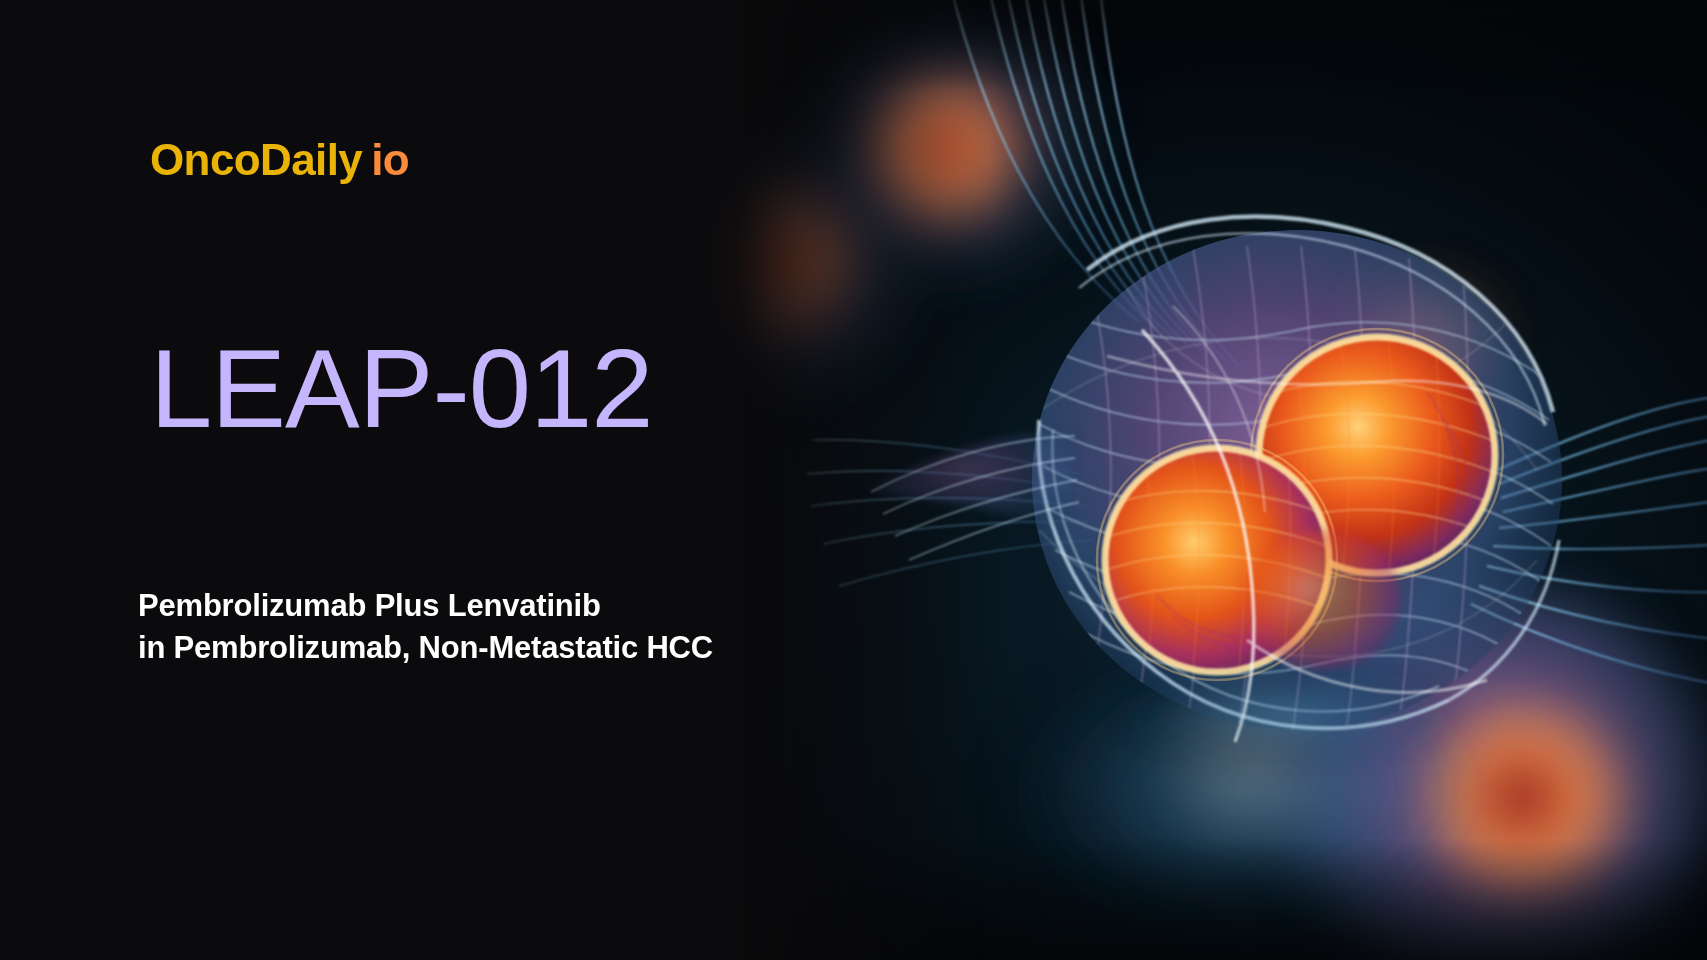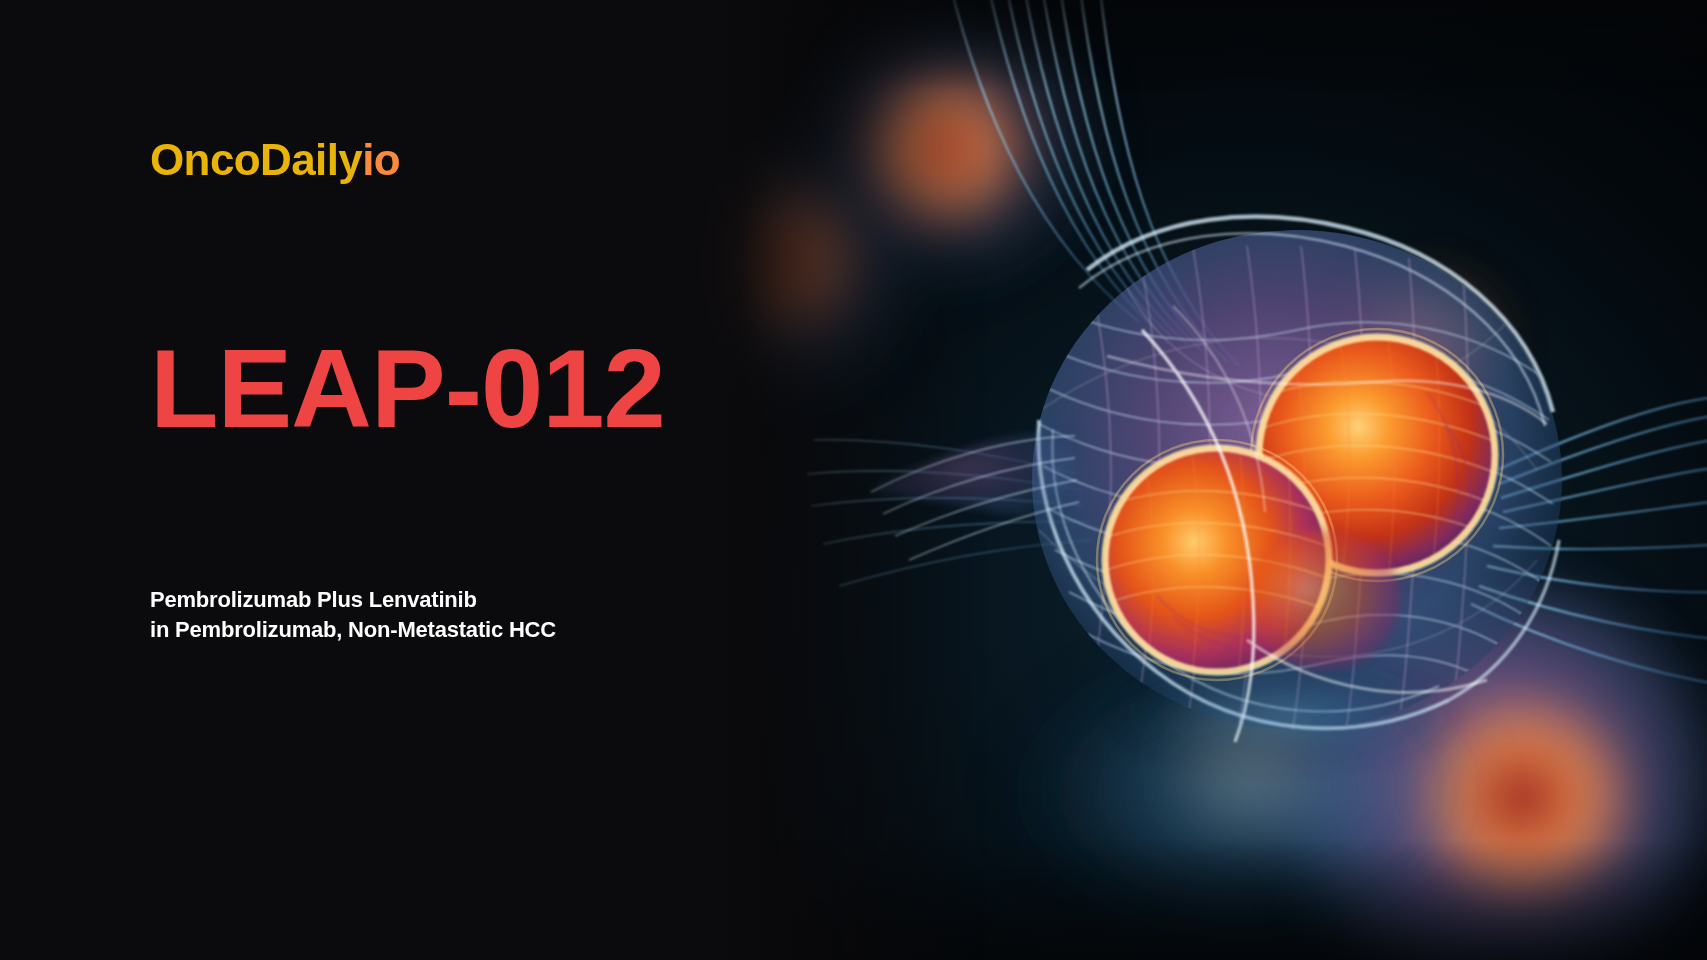--- a/index.html
+++ b/index.html
@@ -69,7 +69,7 @@
     white-space: nowrap;
   }
   .logo .logo-main { color: #eab308; }
-  .logo .logo-tld { color: #fa8b3d; margin-left: 0; }
+  .logo .logo-tld { color: #fa8b3d; margin-left: 9px; }
 
   .headline {
     position: absolute;

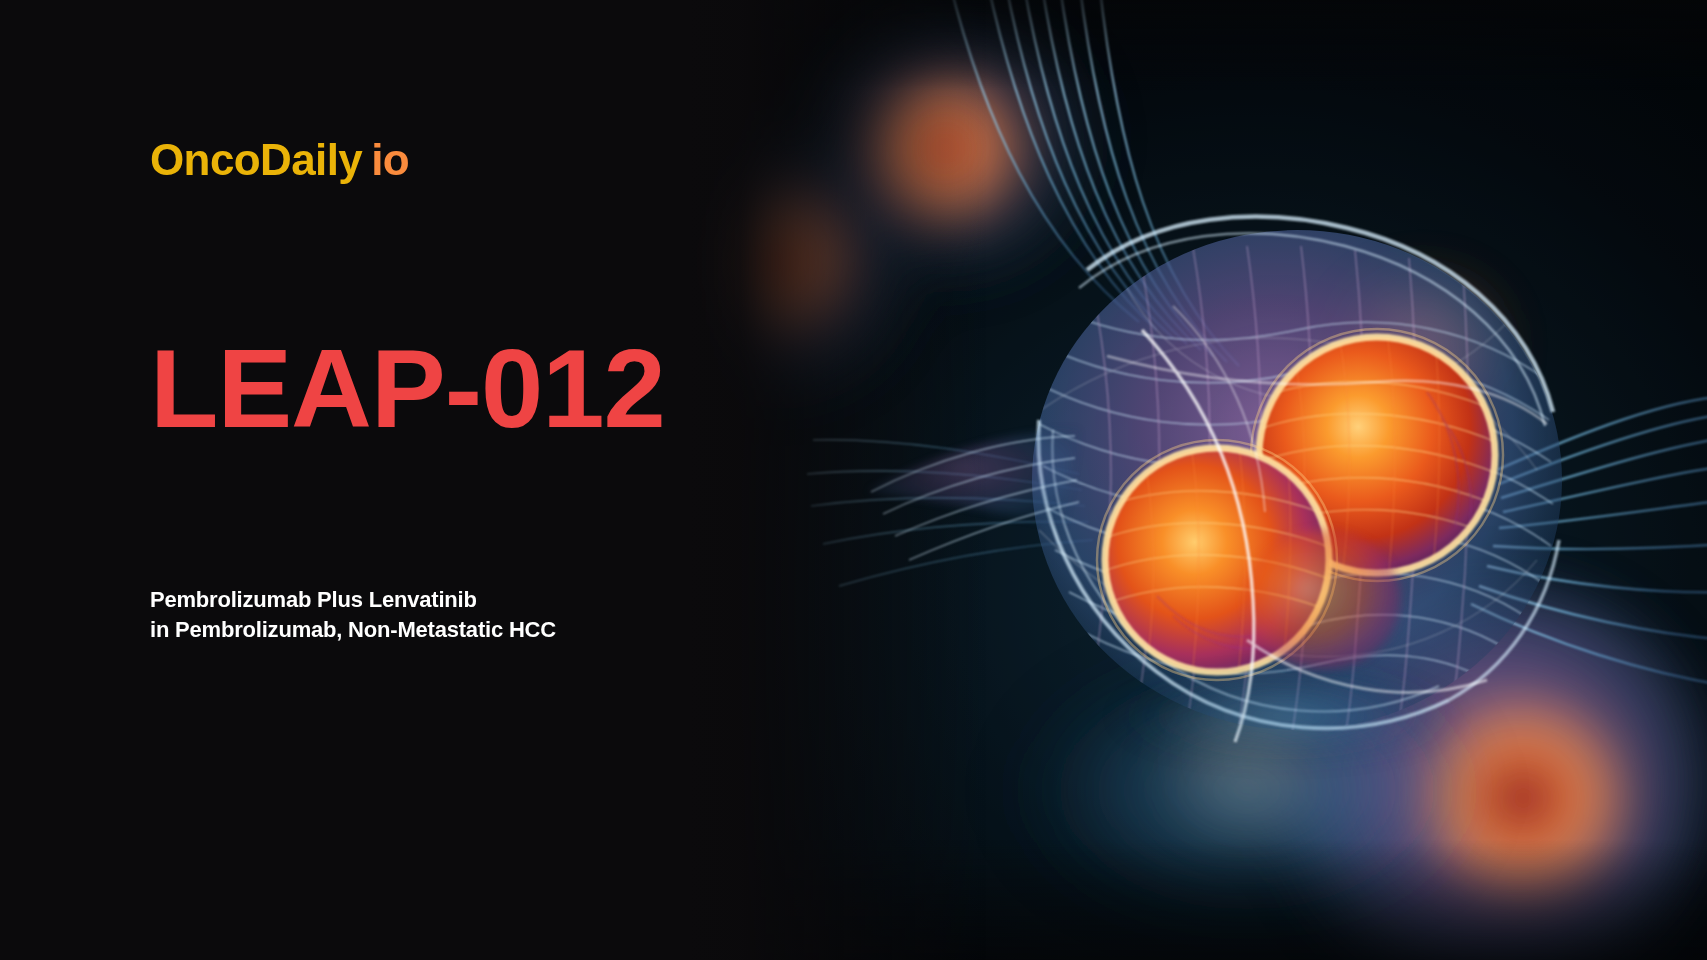--- a/index.html
+++ b/index.html
@@ -76,9 +76,9 @@
     left: 150px;
     top: 248px;
     width: 640px;
-    color: #ef4444;
+    color: #c4b5fd;
     font-size: 112px;
-    font-weight: 700;
+    font-weight: 400;
     line-height: 1.17;
     letter-spacing: -1px;
   }

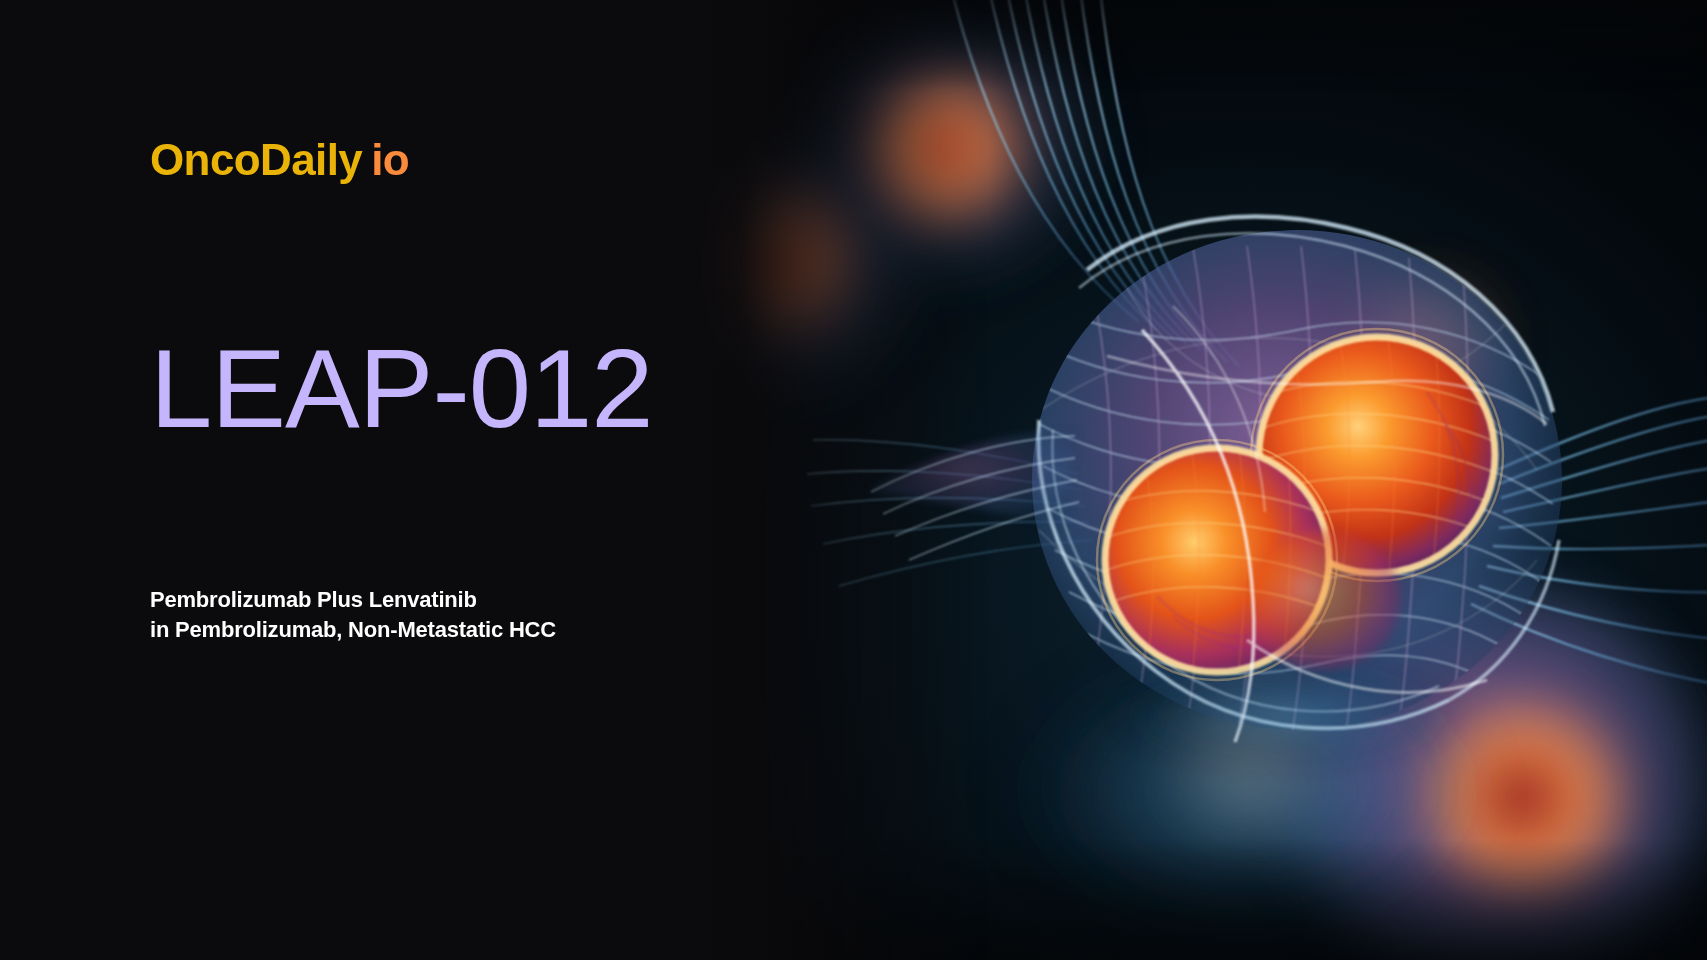--- a/index.html
+++ b/index.html
@@ -86,11 +86,11 @@
 
   .subtitle {
     position: absolute;
-    left: 150px;
+    left: 138px;
     top: 585px;
     width: 660px;
     color: #ffffff;
-    font-size: 22px;
+    font-size: 31px;
     font-weight: 700;
     line-height: 1.37;
     letter-spacing: -0.2px;

